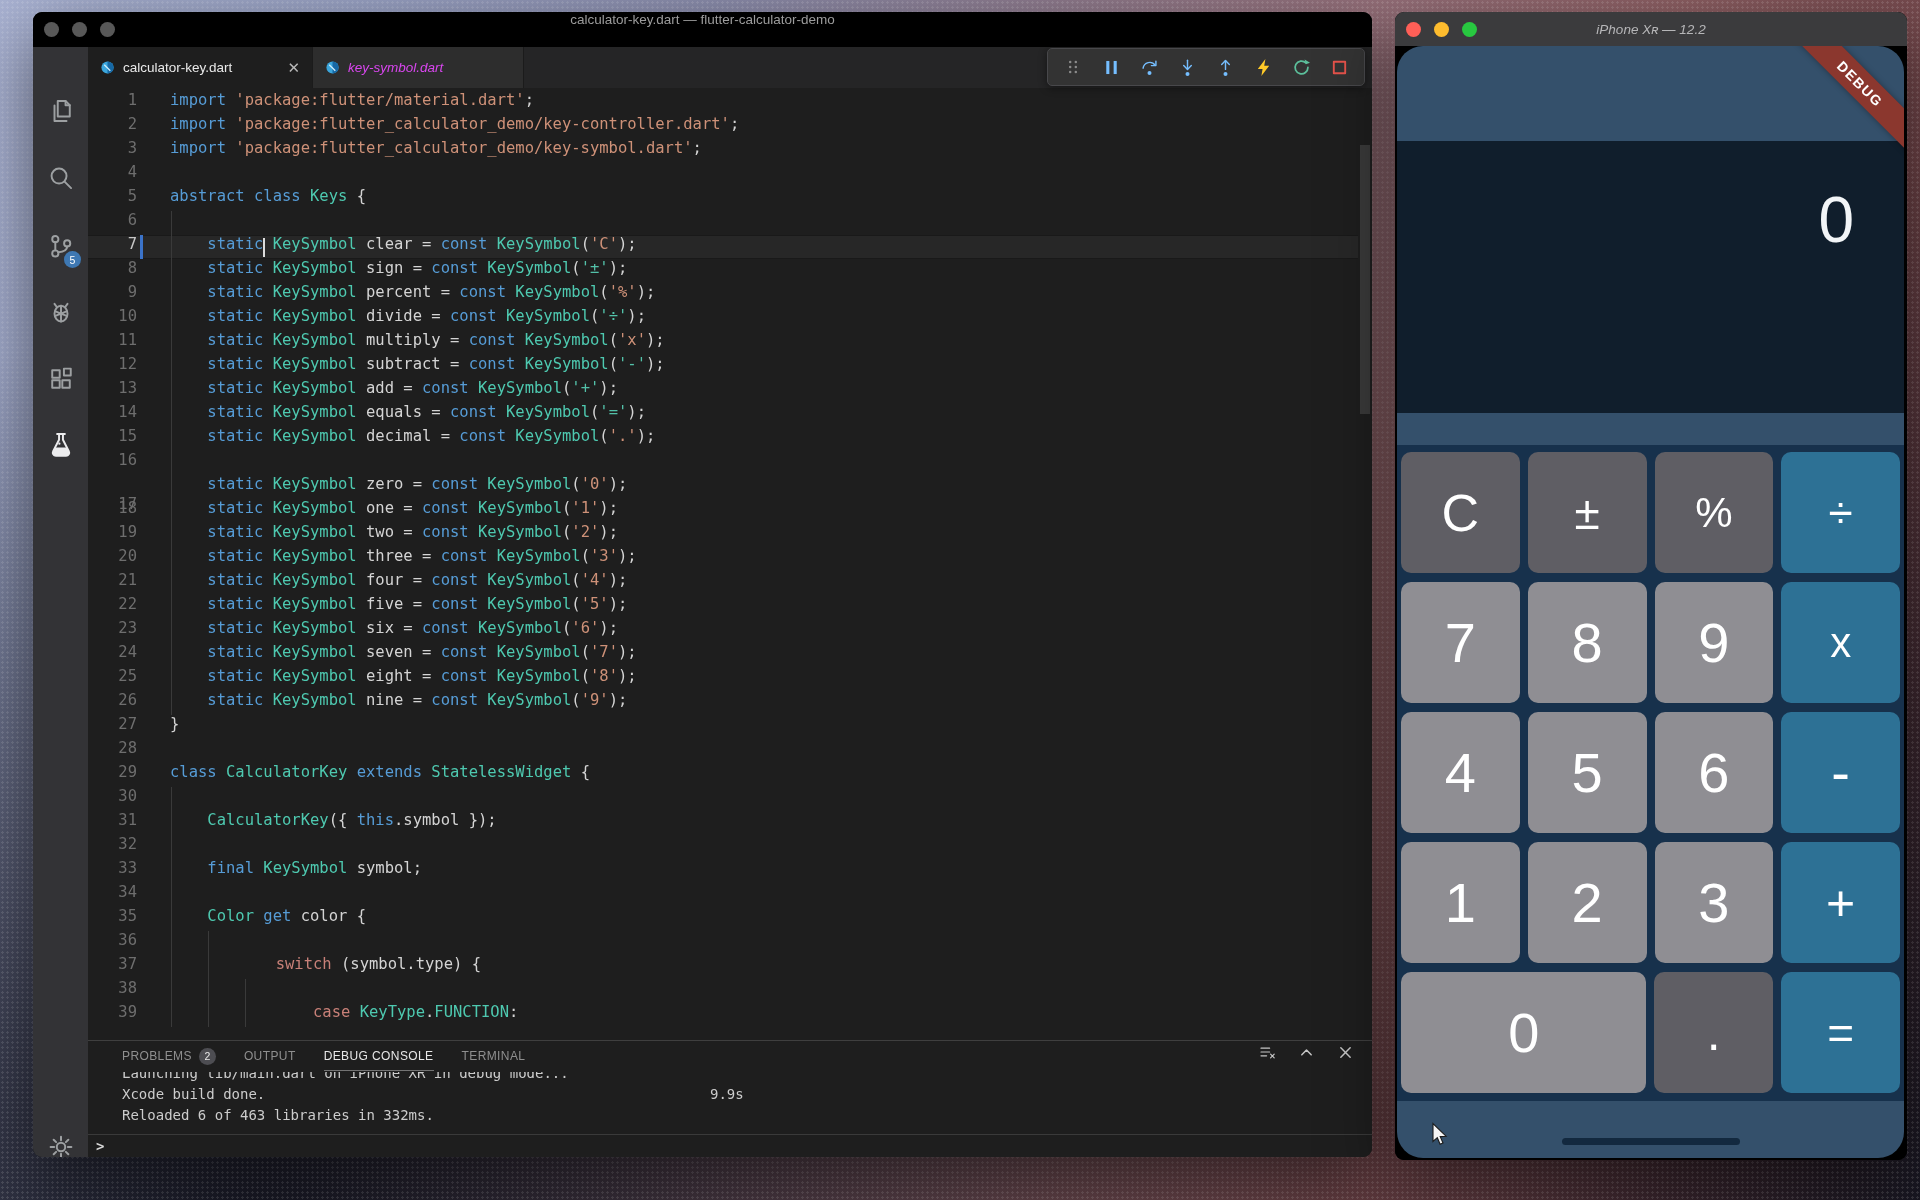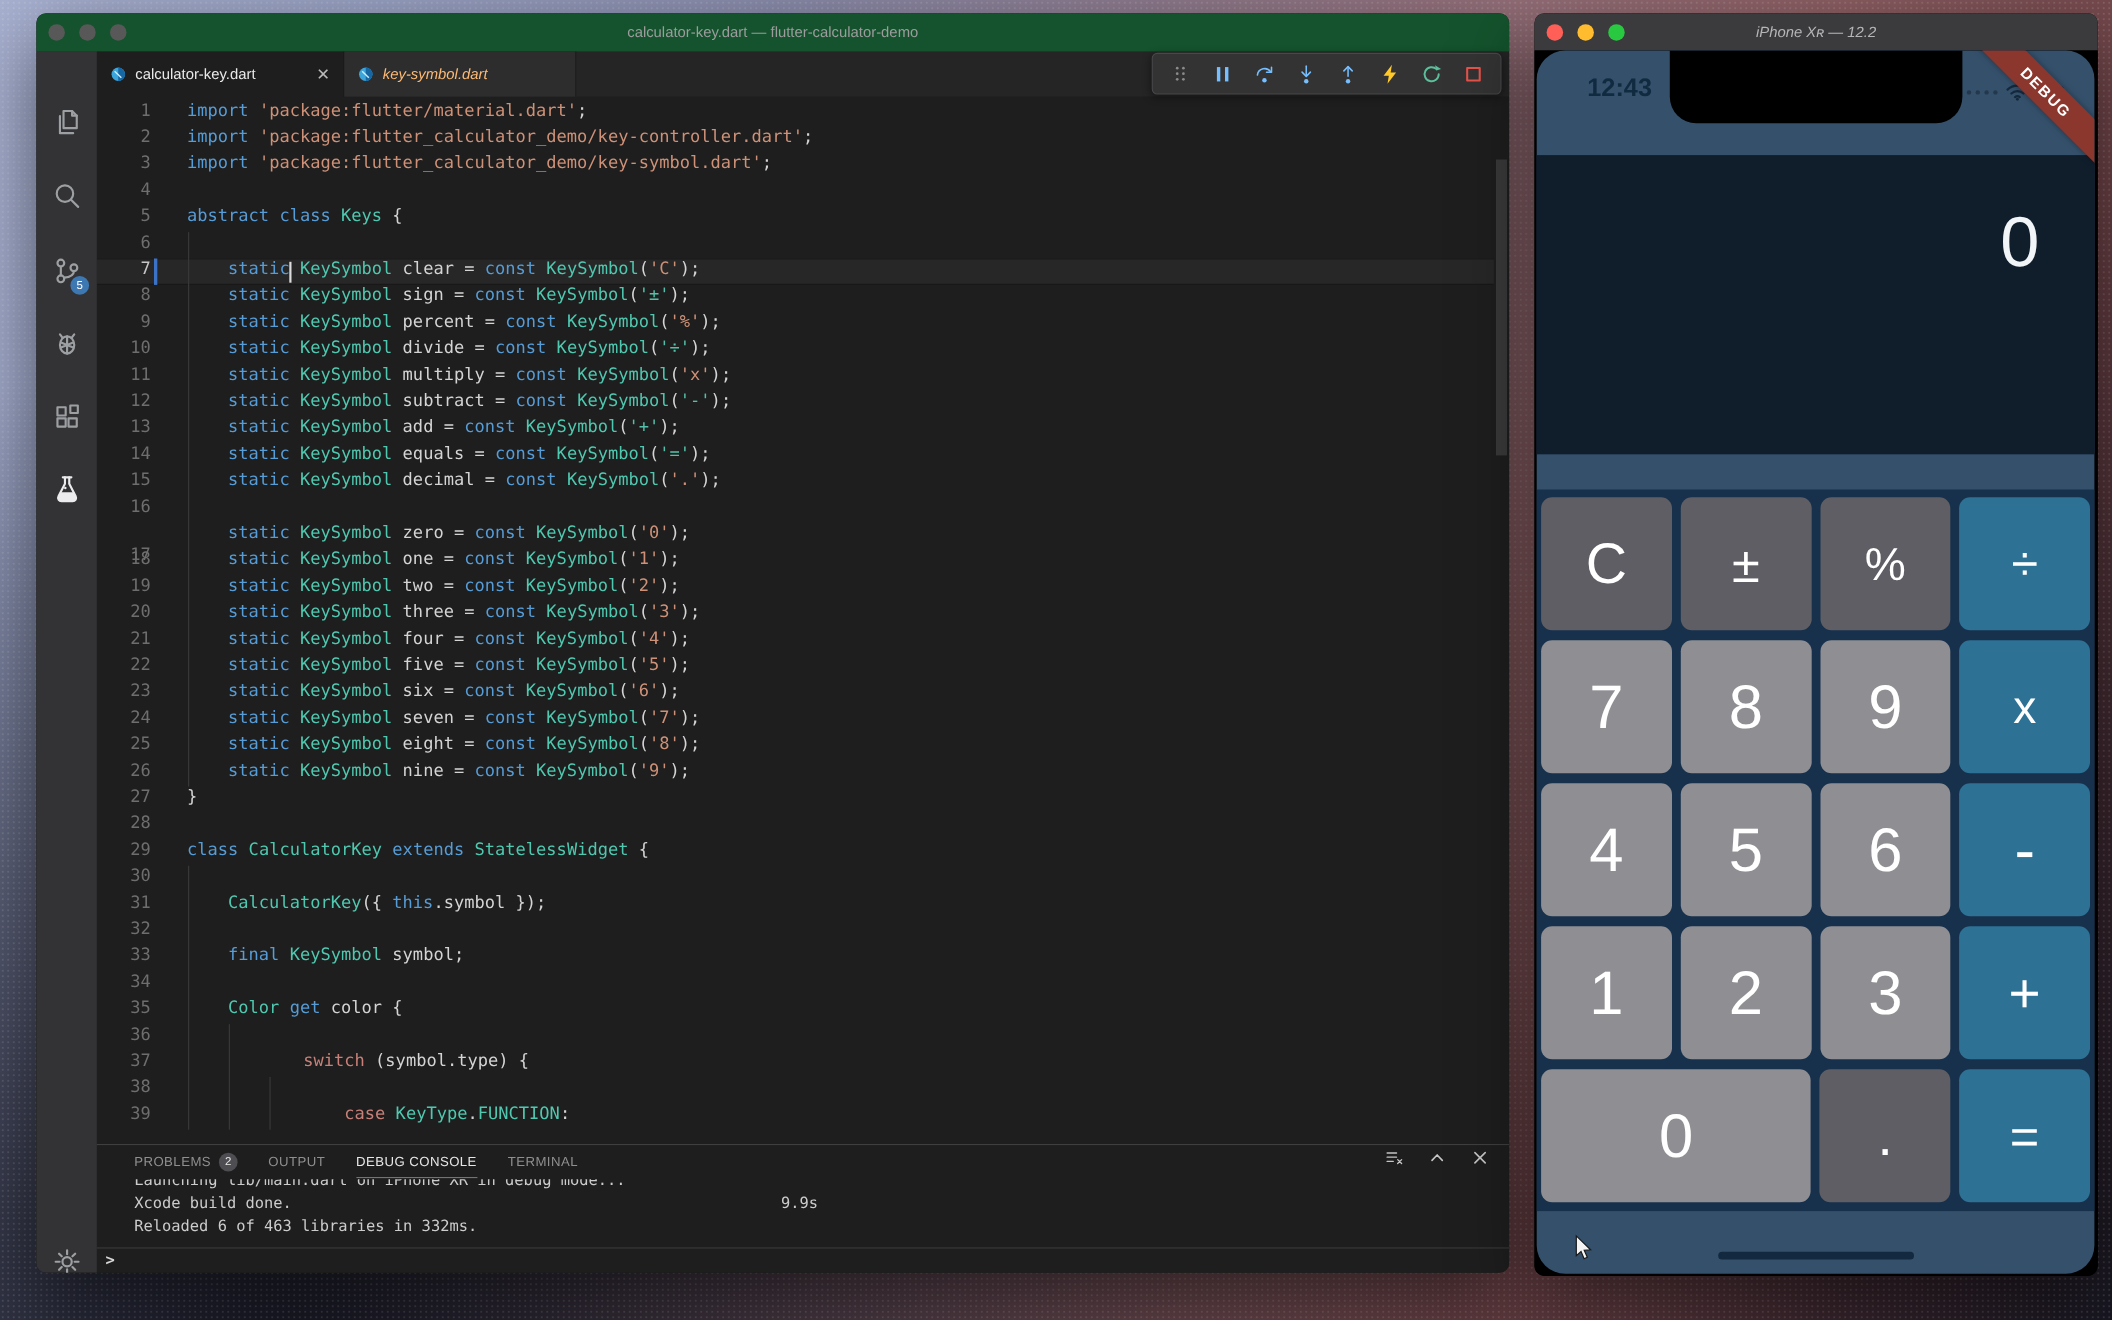--- a/index.html
+++ b/index.html
@@ -18,7 +18,7 @@
 
   
   #vscode { left:33px; top:12px; width:1339px; height:1145px; background:#1e1e1e; overflow:hidden; }
-  .vsc-titlebar { position:absolute; left:0; top:0; right:0; height:35px; background:#14532d; display:flex; align-items:center; justify-content:center; }
+  .vsc-titlebar { position:absolute; left:0; top:0; right:0; height:35px; background:#000000; display:flex; justify-content:center; }
   .traffic { position:absolute; left:11px; top:10px; display:flex; gap:13px; }
   .light { width:15px; height:15px; border-radius:50%; }
   .light.gray { background:#585858; }

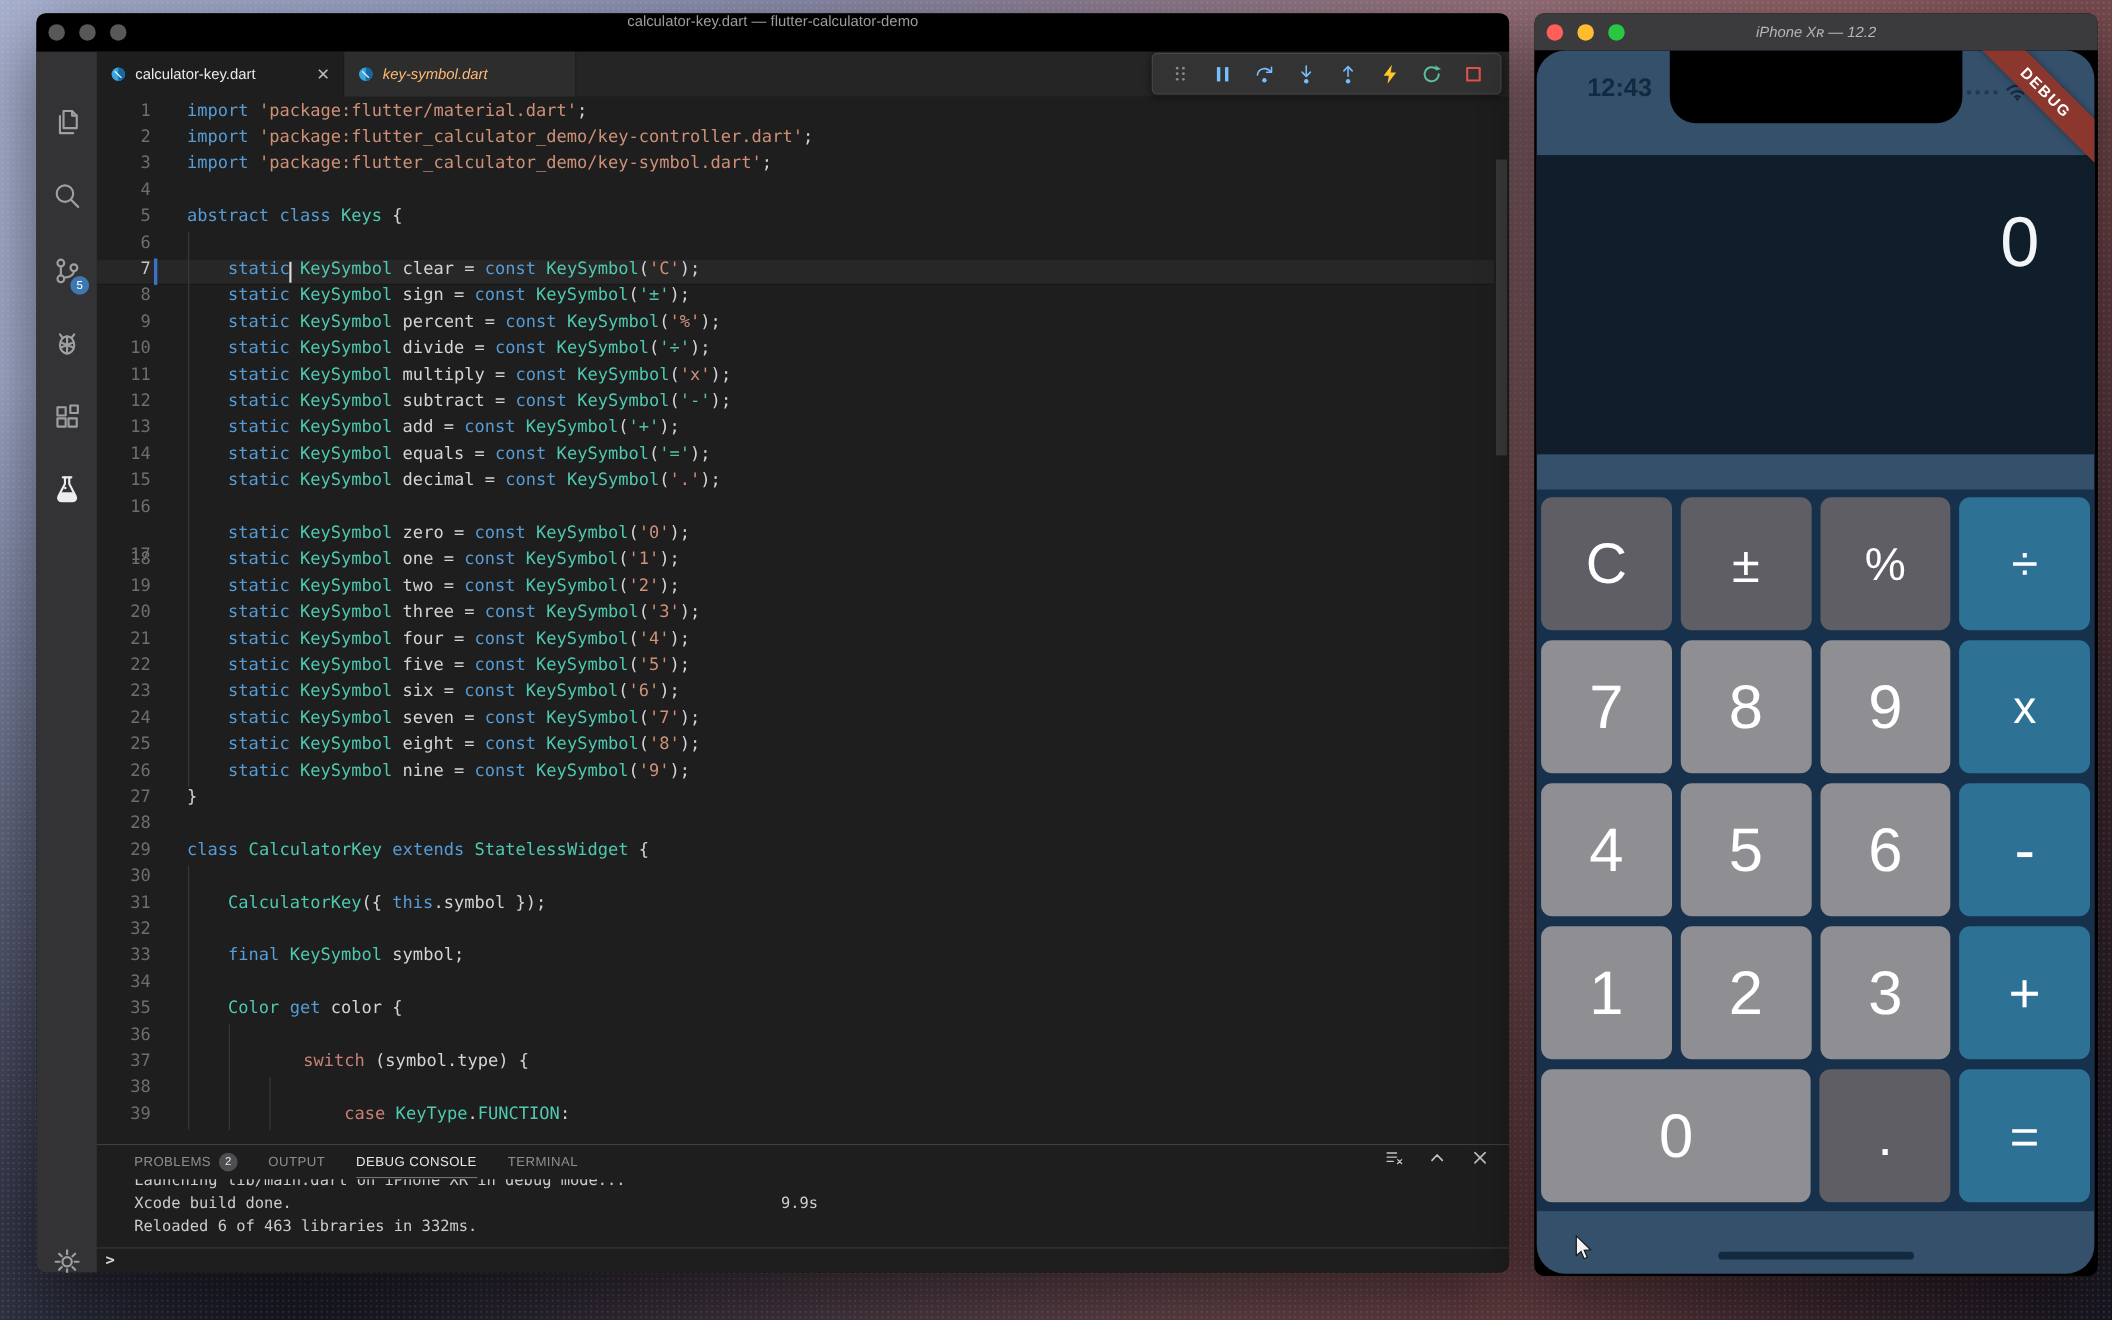--- a/index.html
+++ b/index.html
@@ -32,7 +32,7 @@
   .tabbar { position:absolute; left:55px; top:35px; right:0; height:41px; background:#252526; display:flex; }
   .tab { height:41px; display:flex; align-items:center; gap:8px; padding:0 12px; font-size:13.5px; border-right:1px solid #1b1b1b; }
   .tab.active { background:#1e1e1e; color:#e9e9e9; width:225px; }
-  .tab.inactive { background:#2d2d2d; color:#fdba74; font-style:italic; width:211px; }
+  .tab.inactive { background:#2d2d2d; color:#d946ef; font-style:italic; width:211px; }
   .tab .close { margin-left:auto; color:#b9b9b9; font-size:15px; font-style:normal; }
 
   .dbg-toolbar { position:absolute; top:36px; right:7px; width:318px; height:38px; background:#333333; border:1px solid #48484b; border-radius:5px; display:flex; align-items:center; justify-content:space-between; padding:0 10px; z-index:6; box-shadow:0 2px 8px rgba(0,0,0,.45); }

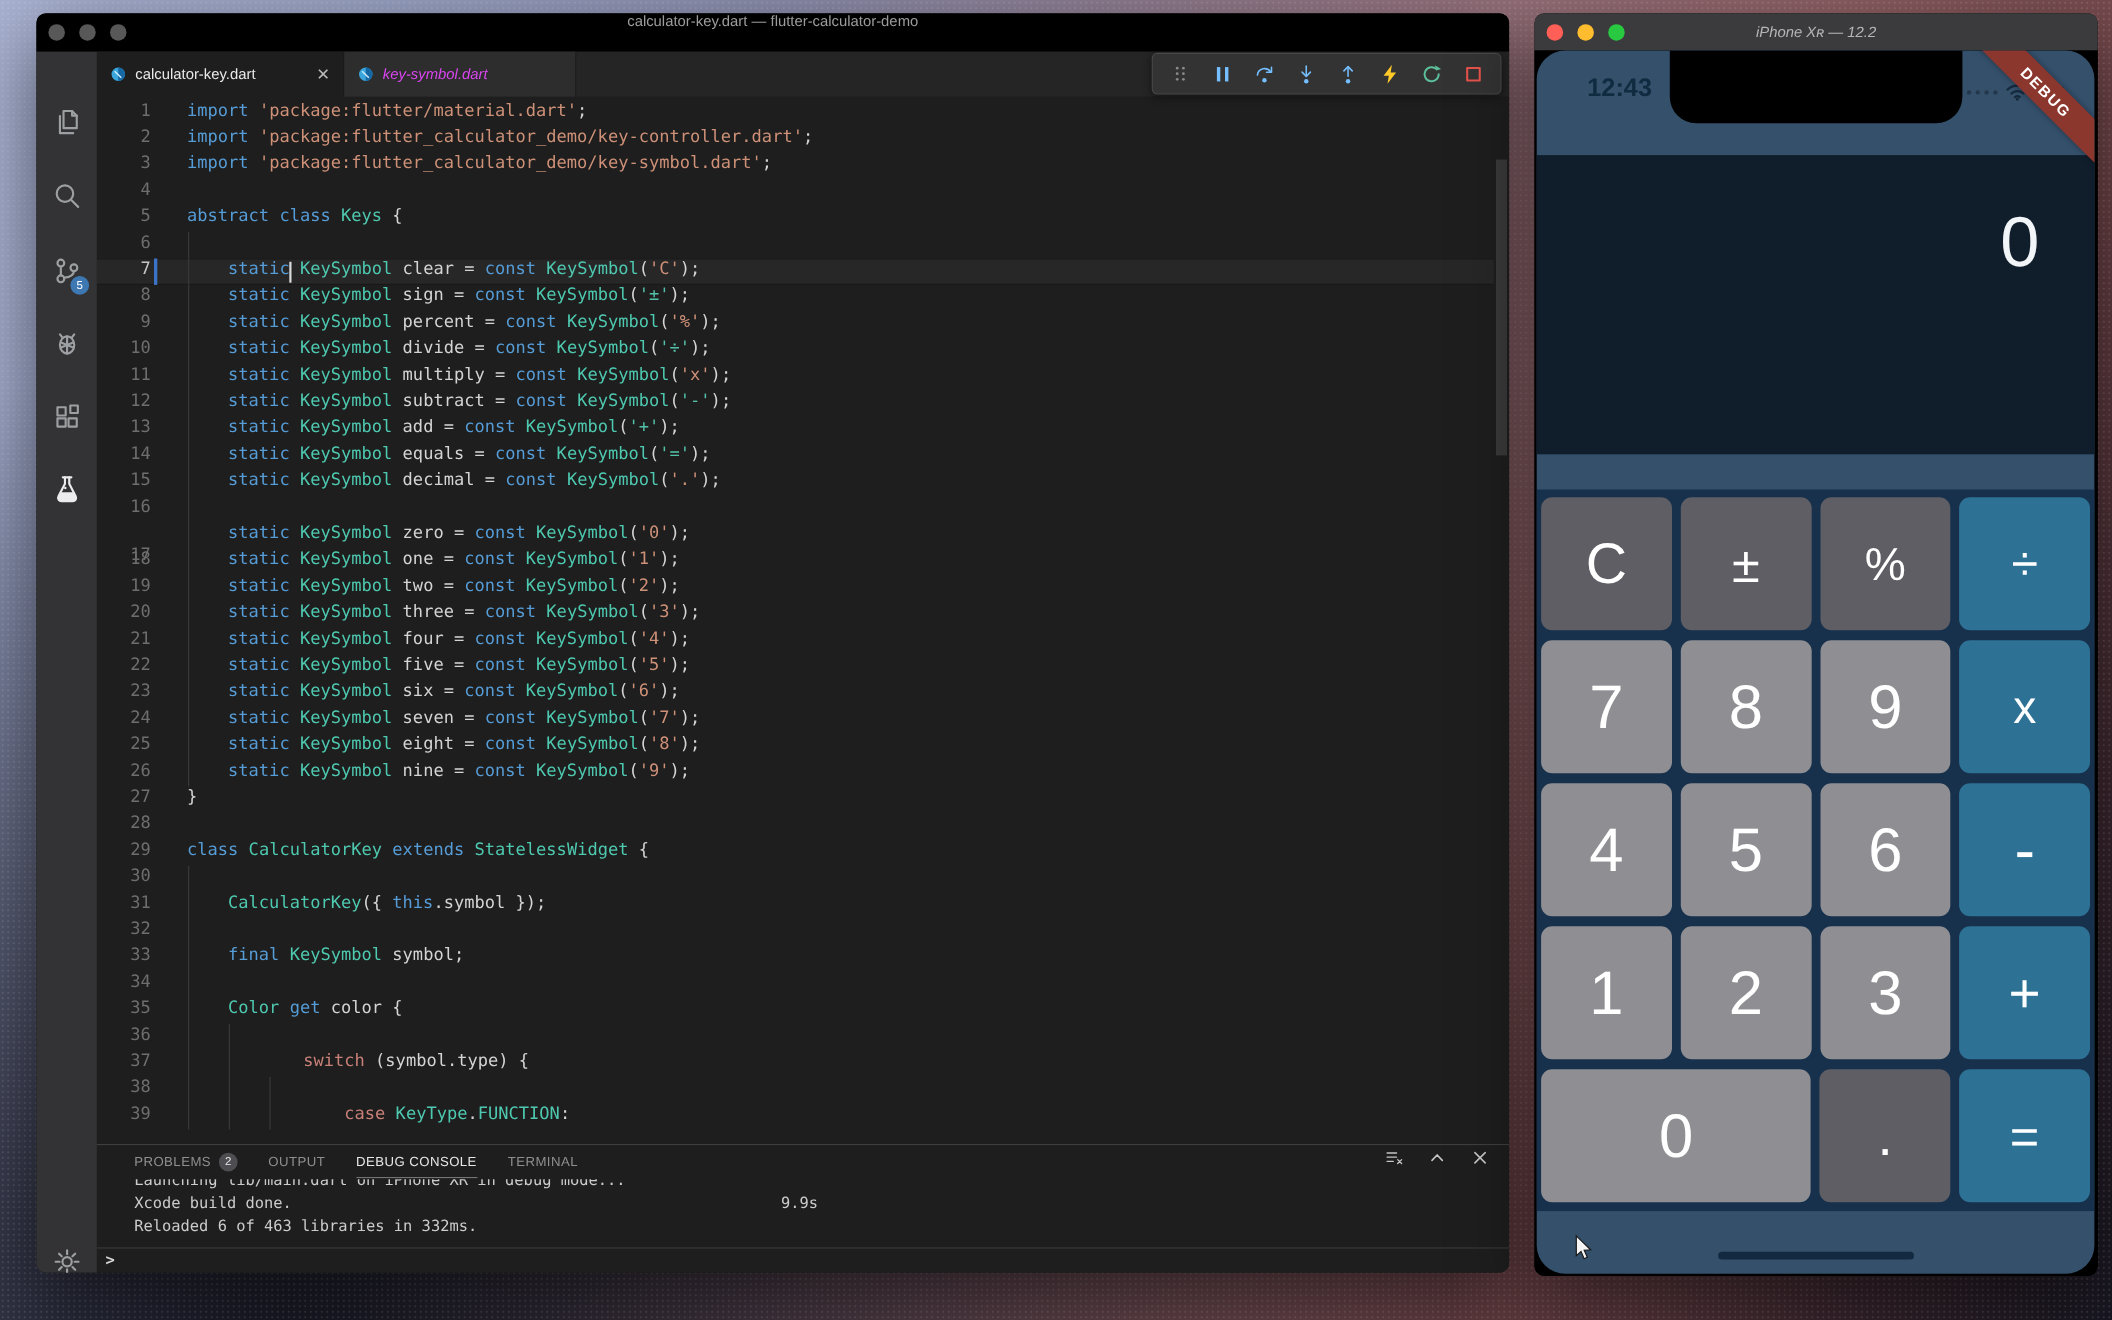--- a/index.html
+++ b/index.html
@@ -403,33 +403,6 @@
   </div>
   <div class="screen-area">
     <div class="screen">
-      <div class="statusbar">
-        <div class="sb-time">12:43</div>
-        <div class="notch"></div>
-        <div class="sb-icons">
-          <div class="dots">
-              <i class="dot"></i>
-              <i class="dot"></i>
-              <i class="dot"></i>
-              <i class="dot"></i>
-            </div>
-          <span>
-            <svg width="22" height="16" viewBox="0 0 22 16" fill="none" stroke="#15293d" stroke-width="2" stroke-linecap="round">
-                <path d="M2 5.5 a13 13 0 0 1 18 0"></path>
-                <path d="M5.5 9 a8.2 8.2 0 0 1 11 0"></path>
-                <path d="M8.8 12.2 a3.6 3.6 0 0 1 4.4 0"></path>
-                <circle cx="11" cy="14.2" r="1.3" fill="#15293d" stroke="none"></circle>
-              </svg>
-          </span>
-          <span>
-            <svg width="28" height="13" viewBox="0 0 28 13">
-                <rect x="0.8" y="0.8" width="23" height="11.4" rx="2.6" fill="none" stroke="#1c3348" stroke-width="1.4"></rect>
-                <rect x="2.6" y="2.6" width="6" height="7.8" rx="1.2" fill="#e8442e"></rect>
-                <path d="M25.6 4.2 v4.6 a2.4 2.4 0 0 0 0 -4.6z" fill="#1c3348"></path>
-              </svg>
-          </span>
-        </div>
-      </div>
       <div class="ribbon">DEBUG</div>
       <div class="display-card">
         <div class="display-val">0</div>

